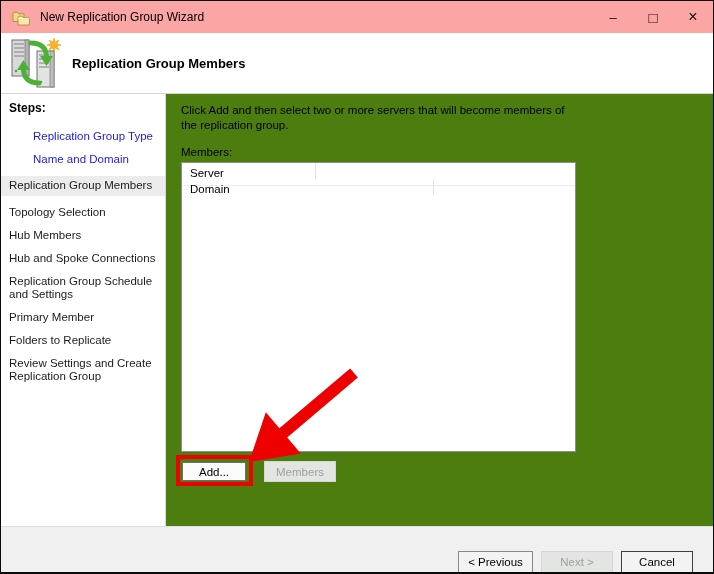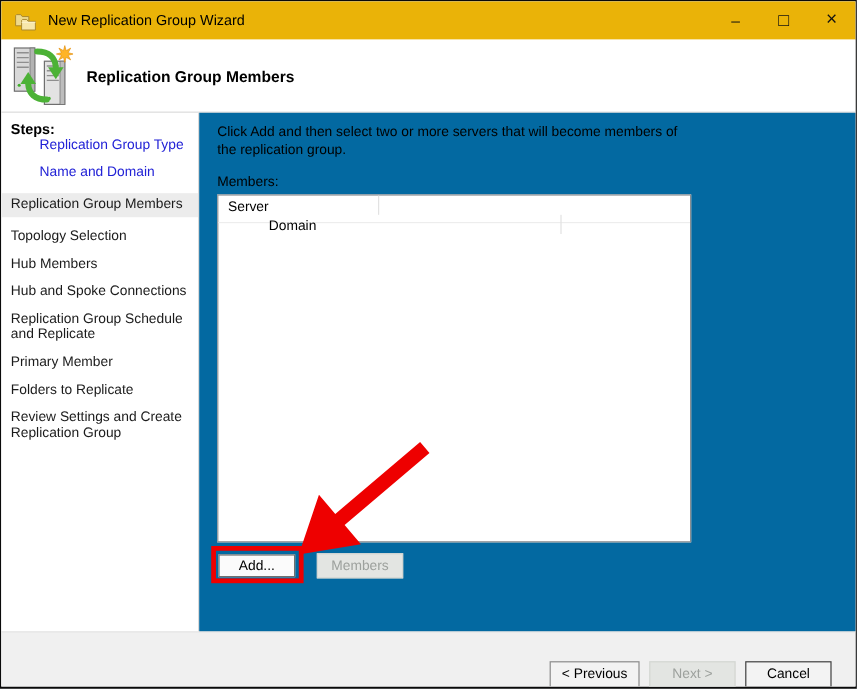--- a/index.html
+++ b/index.html
@@ -21,7 +21,7 @@
   
   .titlebar {
     height: 32px;
-    background: #eab308;
+    background: #fca5a5;
     display: flex;
     align-items: center;
     padding-left: 11px;

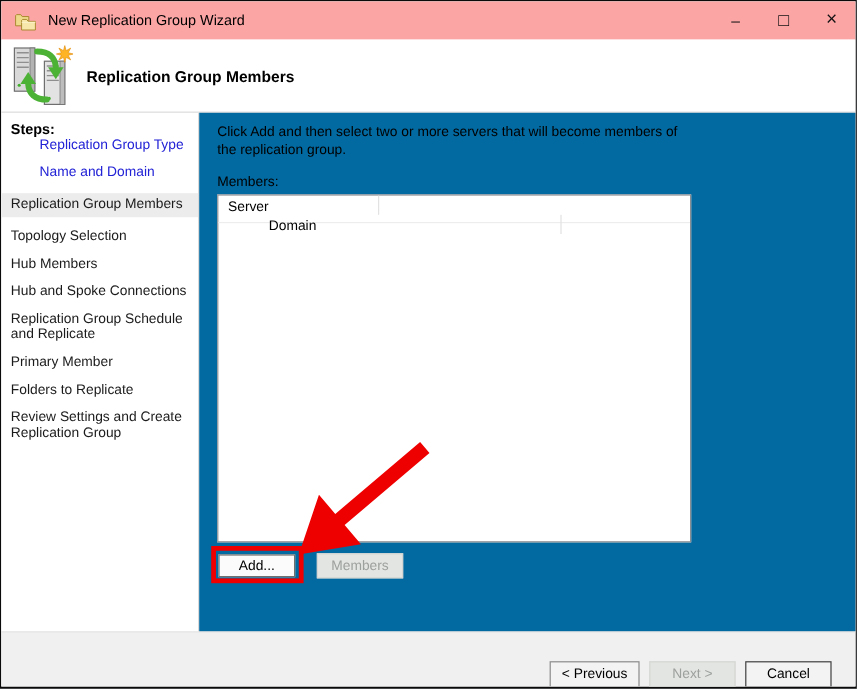--- a/index.html
+++ b/index.html
@@ -77,7 +77,7 @@
     font-size: 12px;
     font-weight: bold;
     color: #000;
-    margin-bottom: 0;
+    margin-bottom: 15px;
   }
   .step {
     font-size: 11.5px;

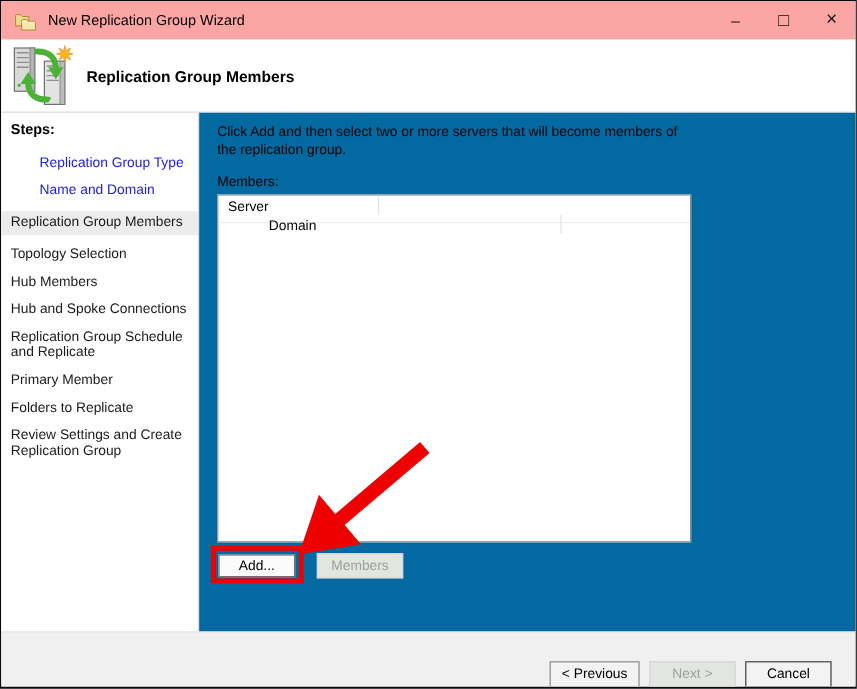--- a/index.html
+++ b/index.html
@@ -95,7 +95,7 @@
   .main {
     position: relative;
     flex: 1 1 auto;
-    background: #0369a1;
+    background: #4d7c0f;
   }
   .instruction {
     position: absolute;

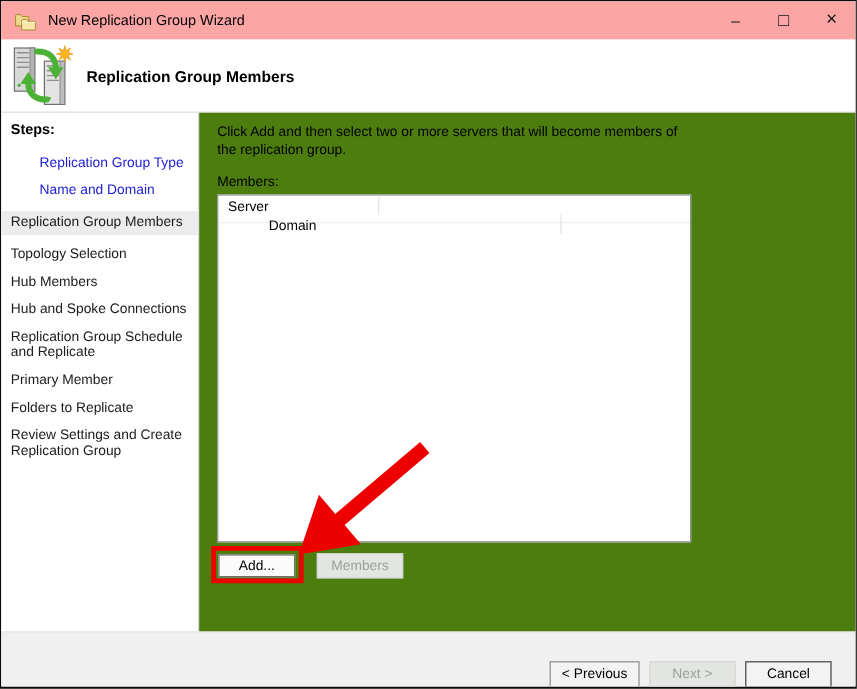--- a/index.html
+++ b/index.html
@@ -131,7 +131,7 @@
     border-right: 1px solid #e2e2e2;
   }
   .col-server { width: 134px; }
-  .col-domain { width: 252px; margin-left: 34px; }
+  .col-domain { width: 252px; }
   
   .btn {
     font-family: "Liberation Sans", sans-serif;

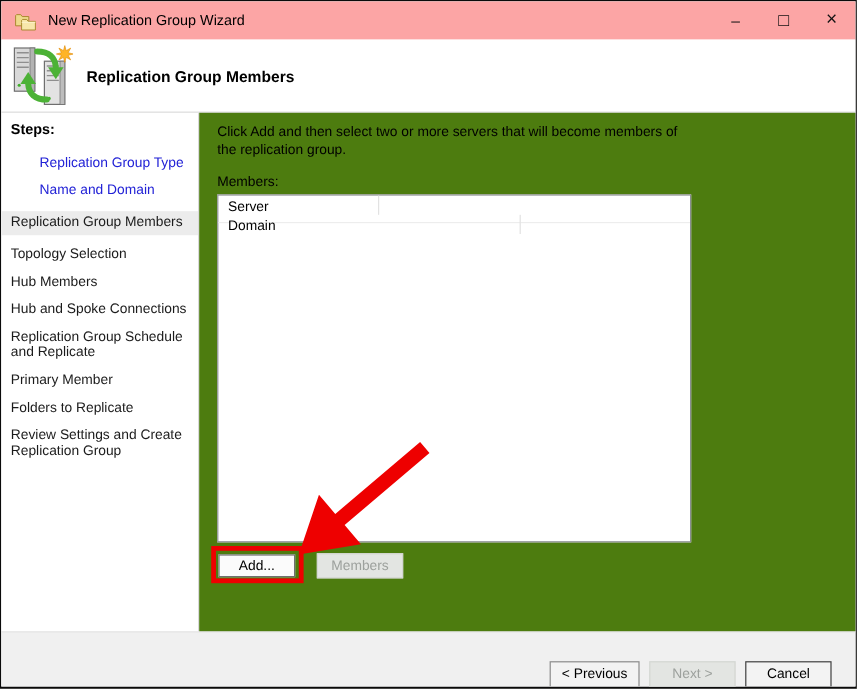--- a/index.html
+++ b/index.html
@@ -255,7 +255,7 @@
       <div class="step">Topology Selection</div>
       <div class="step">Hub Members</div>
       <div class="step">Hub and Spoke Connections</div>
-      <div class="step">Replication Group Schedule and Replicate</div>
+      <div class="step">Replication Group Schedule and Settings</div>
       <div class="step">Primary Member</div>
       <div class="step">Folders to Replicate</div>
       <div class="step">Review Settings and Create Replication Group</div>

